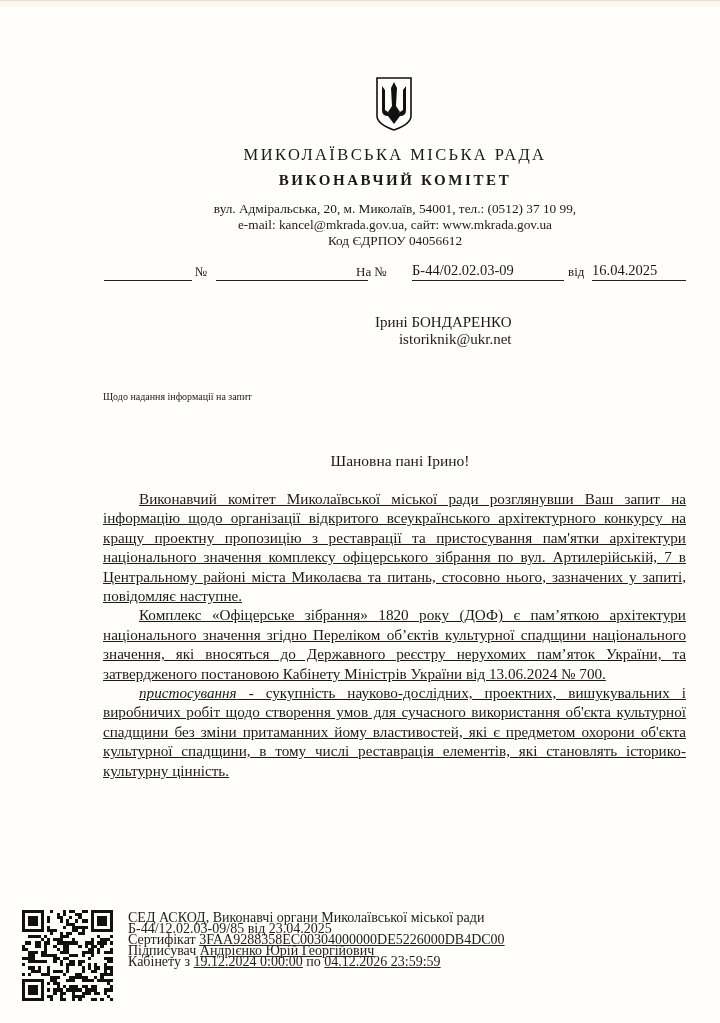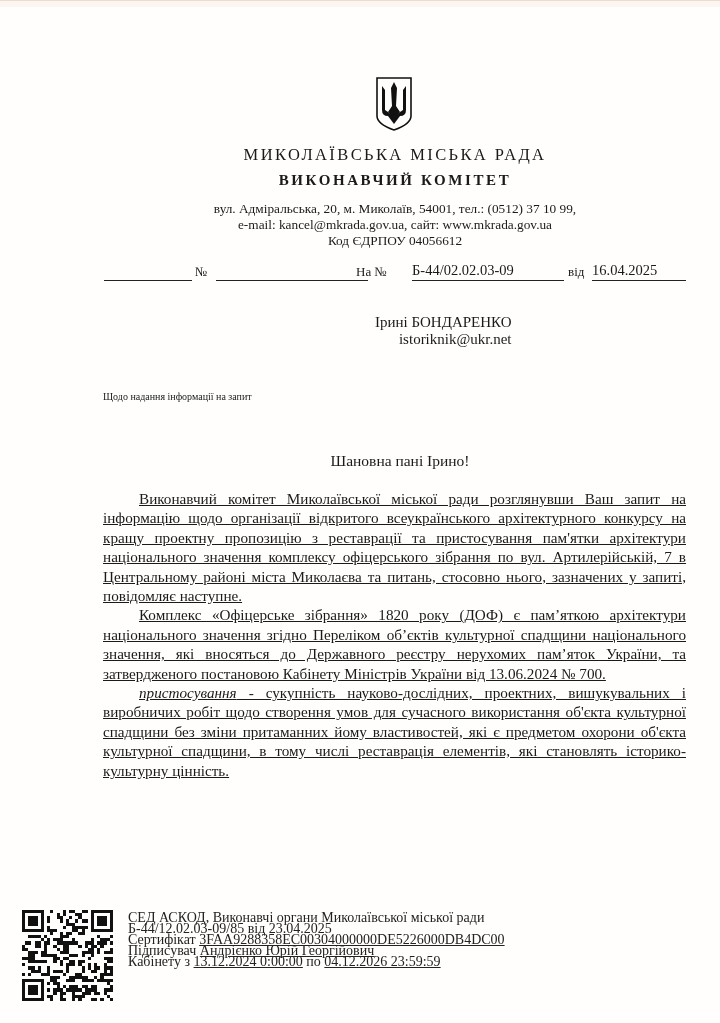--- a/index.html
+++ b/index.html
@@ -375,7 +375,7 @@
   <div>Б-44/12.02.03-09/85 від 23.04.2025</div>
   <div><span>Сертифікат </span><span class="u">3FAA9288358EC00304000000DE5226000DB4DC00</span></div>
   <div><span>Підписувач </span><span class="u">Андрієнко Юрій Георгійович</span></div>
-  <div><span>Кабінету з </span><span class="u">13.12.2024 0:00:00</span><span> по </span><span class="u">04.12.2026 23:59:59</span></div>
+  <div><span>Кабінету з </span><span class="u">19.12.2024 0:00:00</span><span> по </span><span class="u">04.12.2026 23:59:59</span></div>
 </div>
 
 </body></html>

